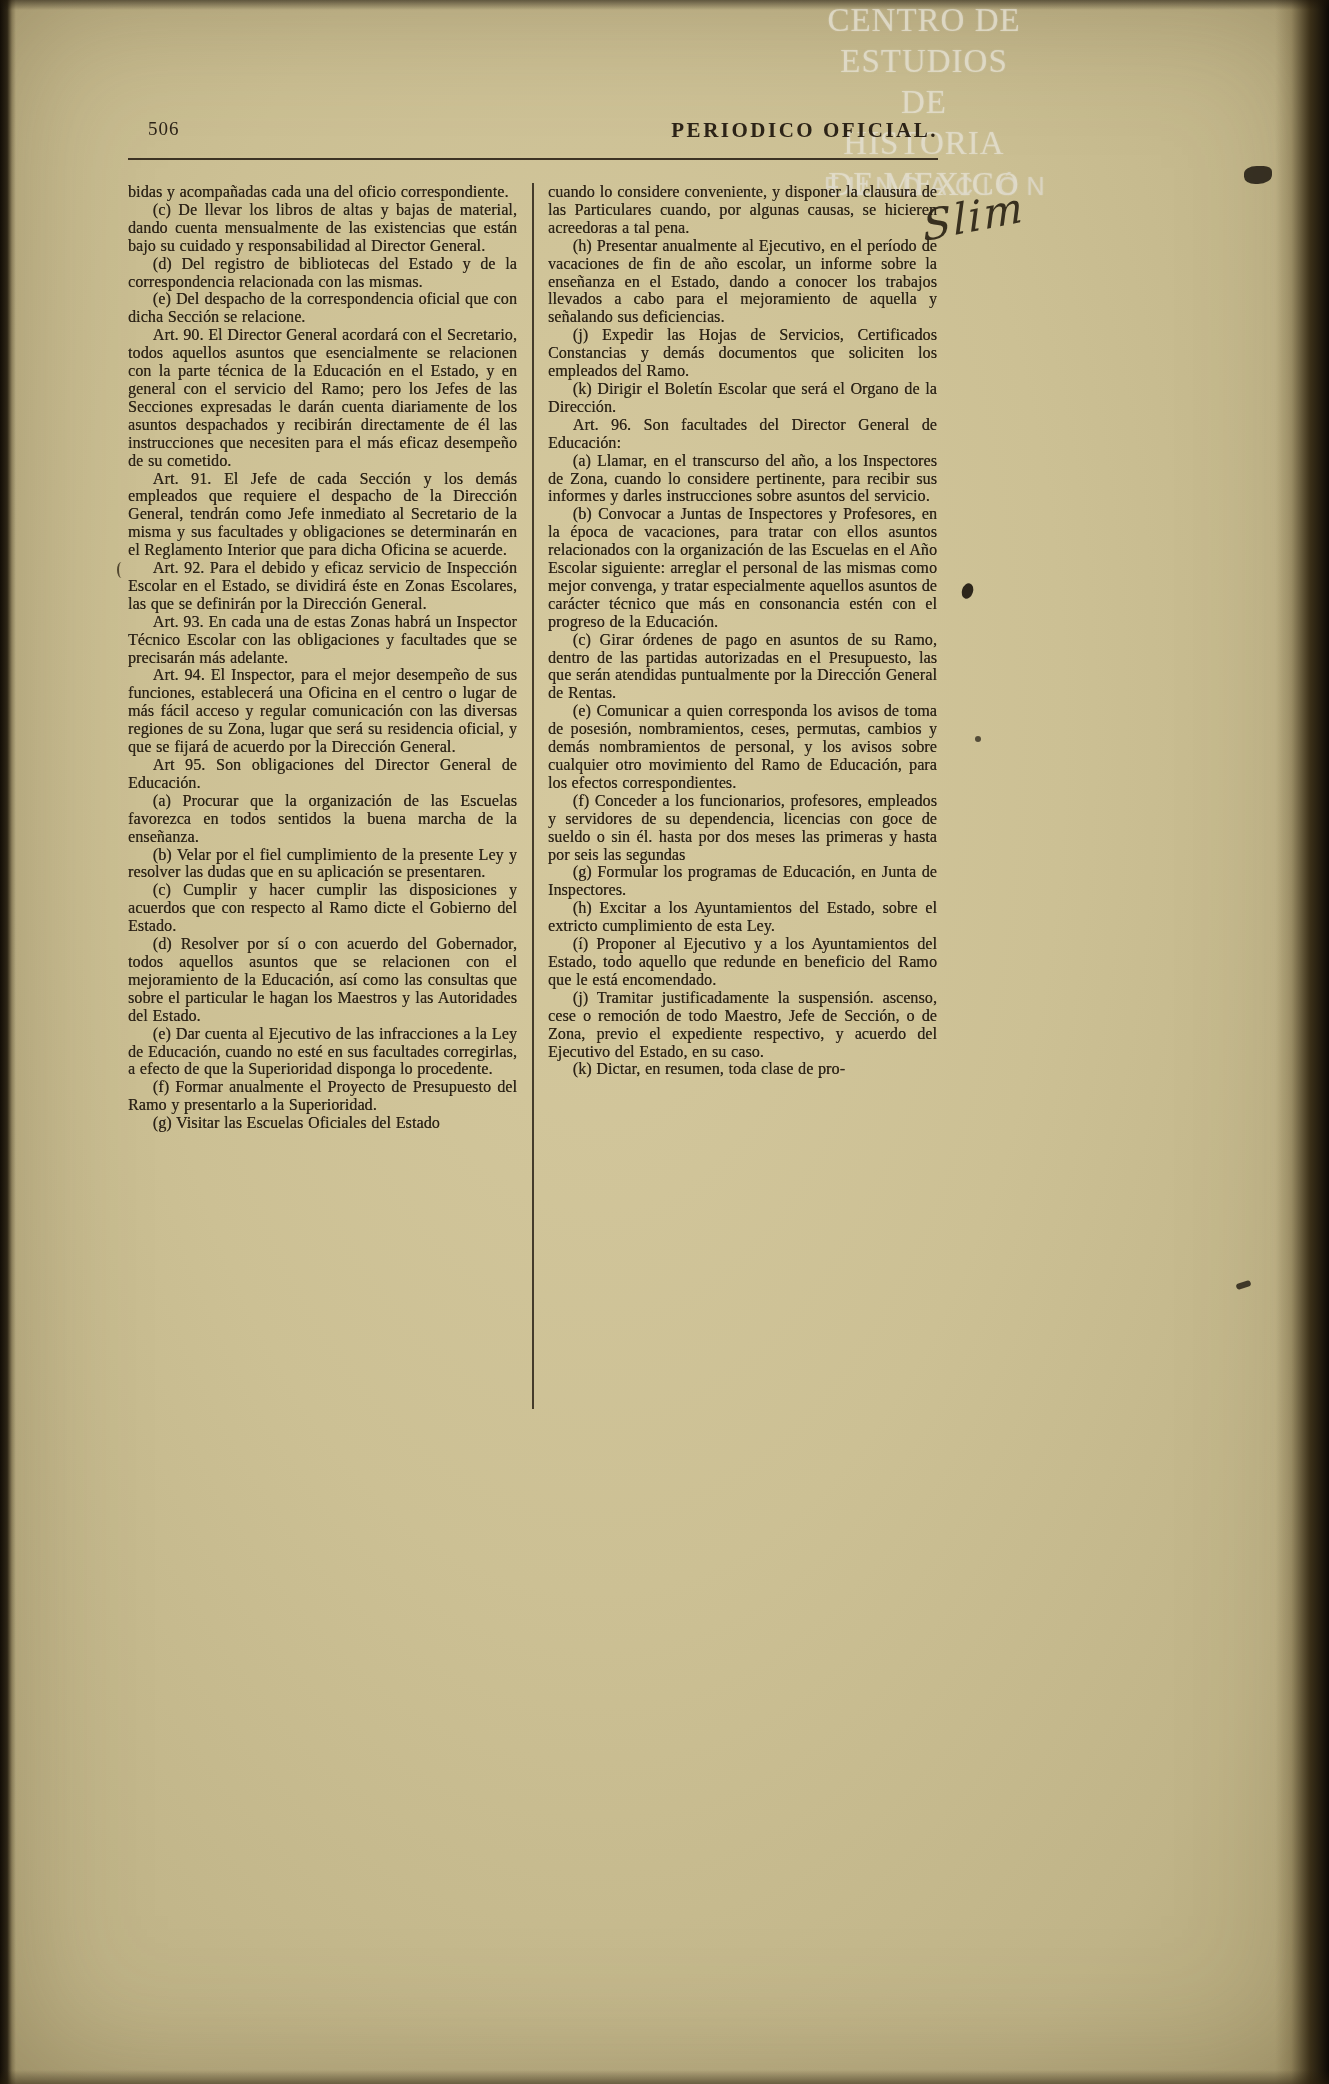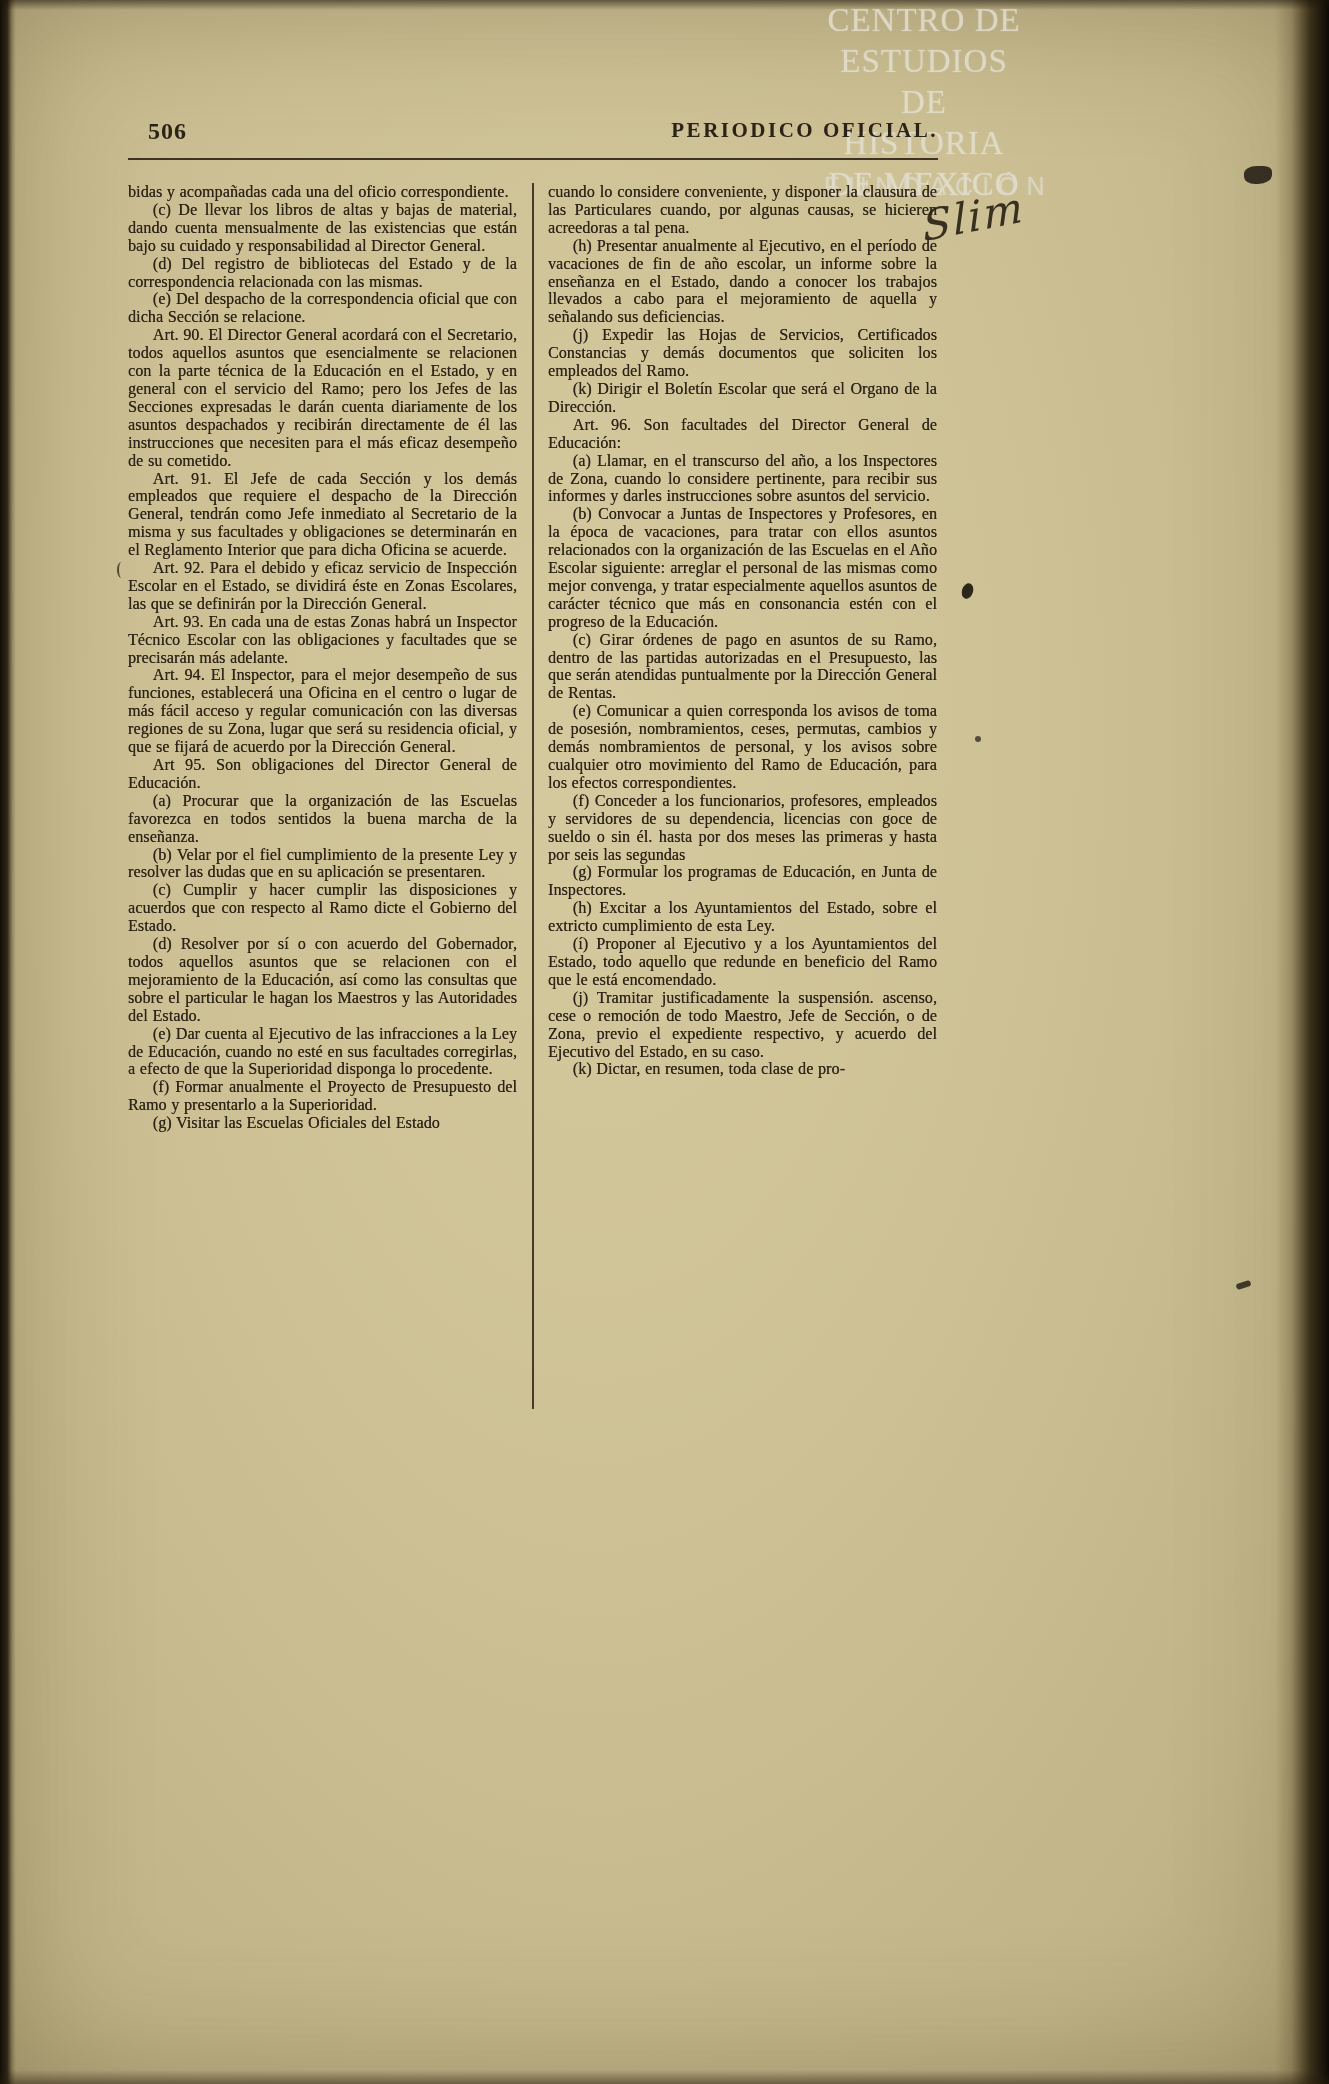--- a/index.html
+++ b/index.html
@@ -72,7 +72,7 @@
   .page-header { position: relative; height: 36px; }
   .page-number {
     position: absolute; left: 20px; top: 4px;
-    font-weight: bold; font-size: 24px; letter-spacing: 1px;
+    font-weight: normal; font-size: 19px; letter-spacing: 1px;
   }
   .page-title {
     text-align: right;

